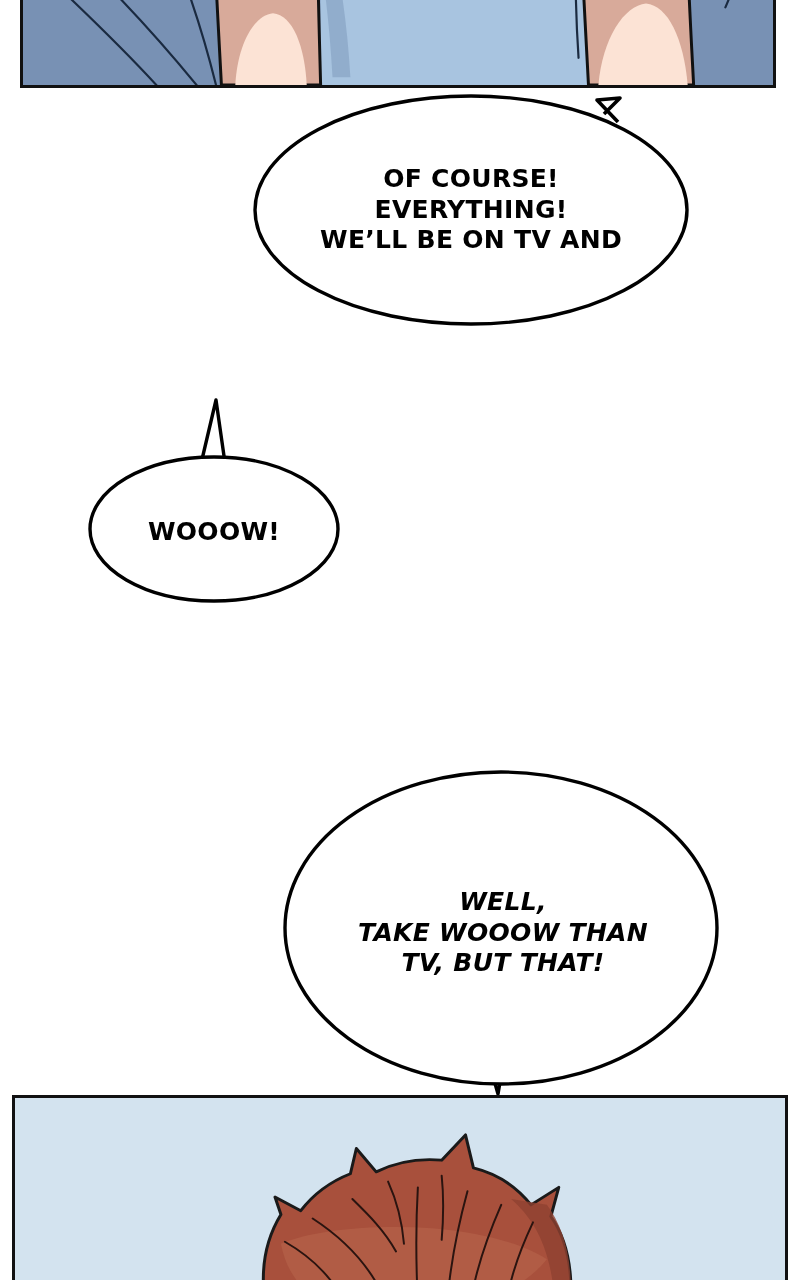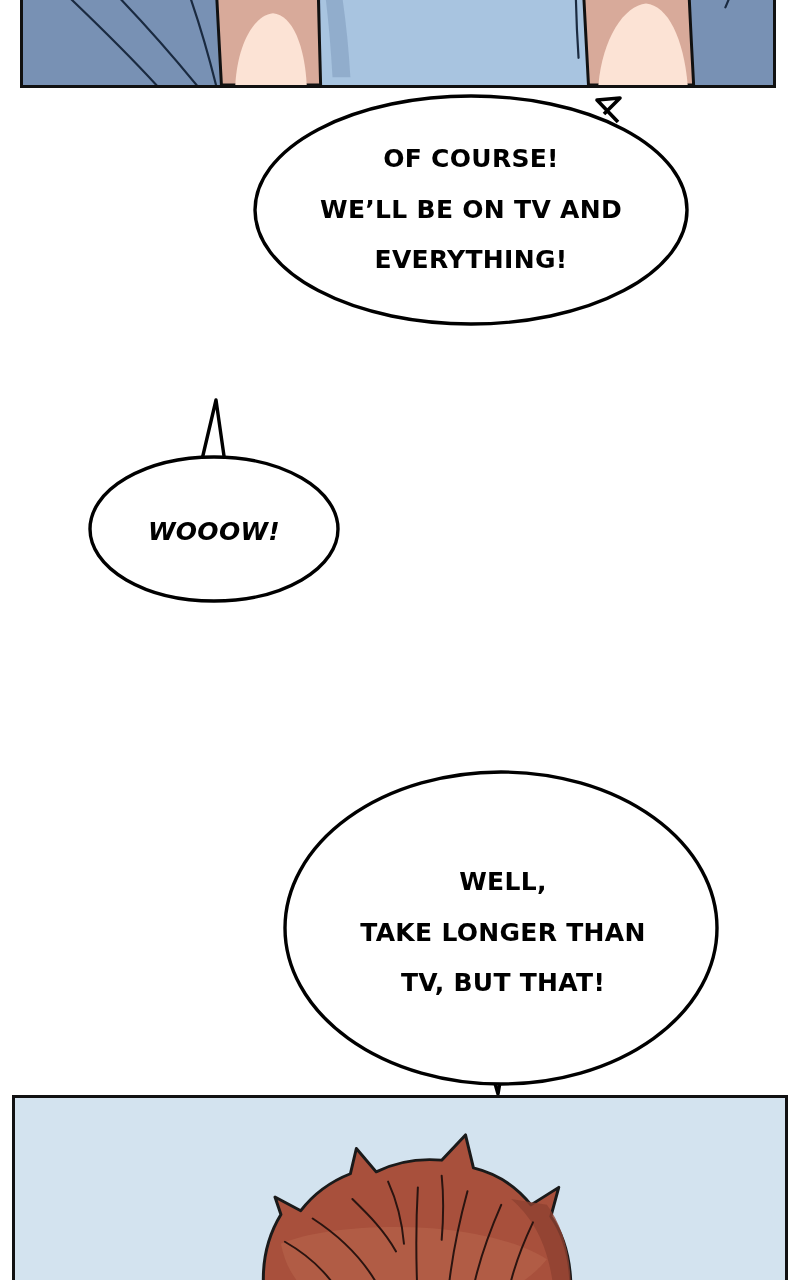--- a/index.html
+++ b/index.html
@@ -72,7 +72,6 @@
     letter-spacing: 0.3px;
     line-height: 1.22;
     pointer-events: none;
-    gap: 20px;
   }
   .bubble-text .line { white-space: pre; display: block; }
 

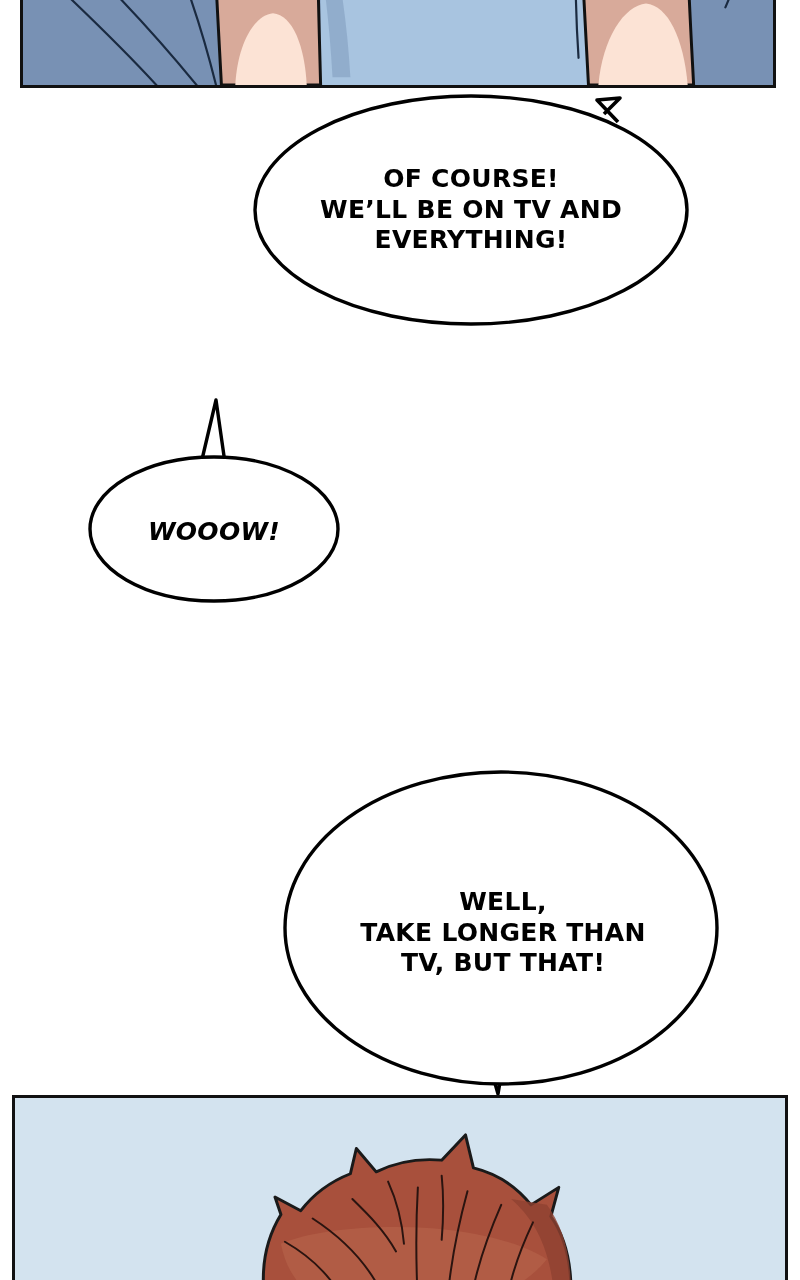--- a/index.html
+++ b/index.html
@@ -132,8 +132,8 @@
     </svg>
     <div class="bubble-text">
       <span class="line">OF COURSE!</span>
+      <span class="line">EVERYTHING!</span>
       <span class="line">WE’LL BE ON TV AND</span>
-      <span class="line">EVERYTHING!</span>
     </div>
   </div>
 

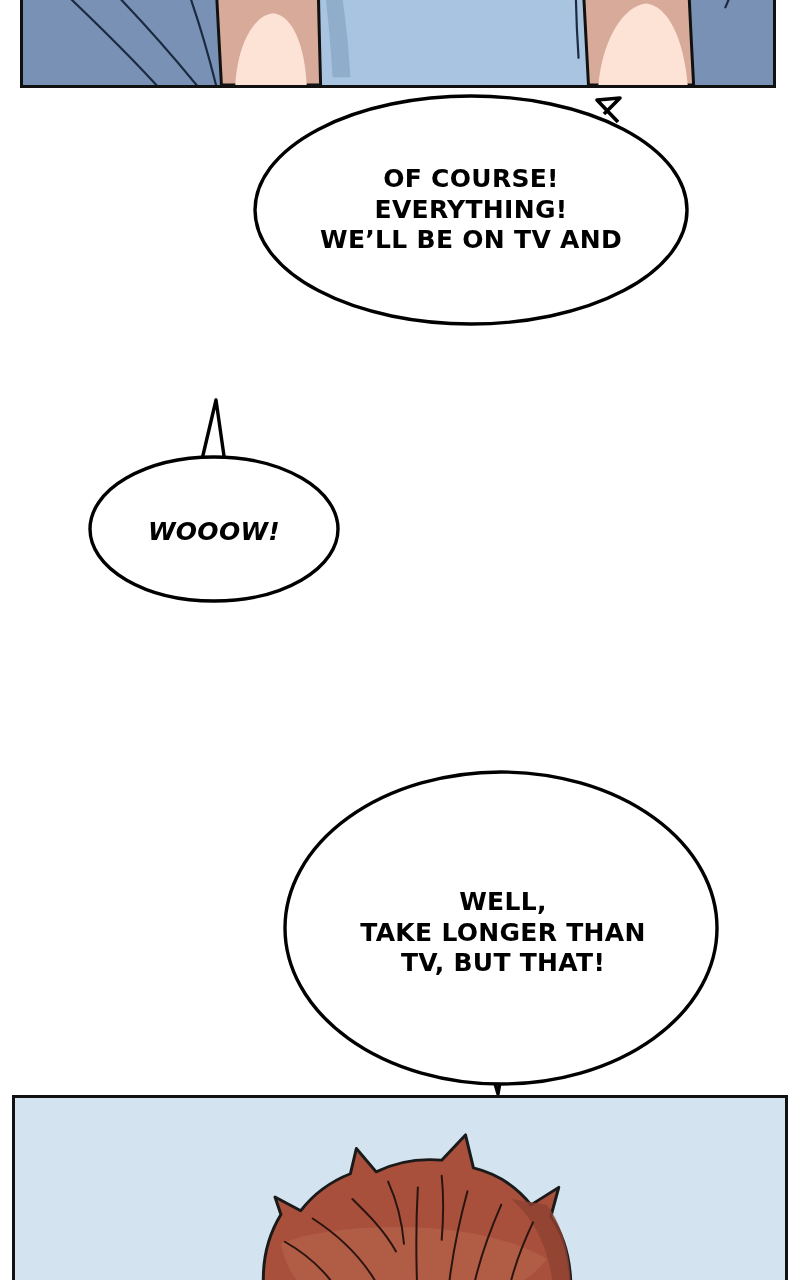--- a/index.html
+++ b/index.html
@@ -142,7 +142,7 @@
       <path d="M112,70 L128,2 L138,72 Z" fill="#ffffff" stroke="#000000" stroke-width="3.4" stroke-linejoin="round"></path>
       <ellipse cx="126" cy="131" rx="124" ry="72" fill="#ffffff" stroke="#000000" stroke-width="3.4"></ellipse>
     </svg>
-    <div class="bubble-text" style="padding-top:30px;font-style:italic;">
+    <div class="bubble-text" style="padding-top:30px;">
       <span class="line">WOOOW!</span>
     </div>
   </div>

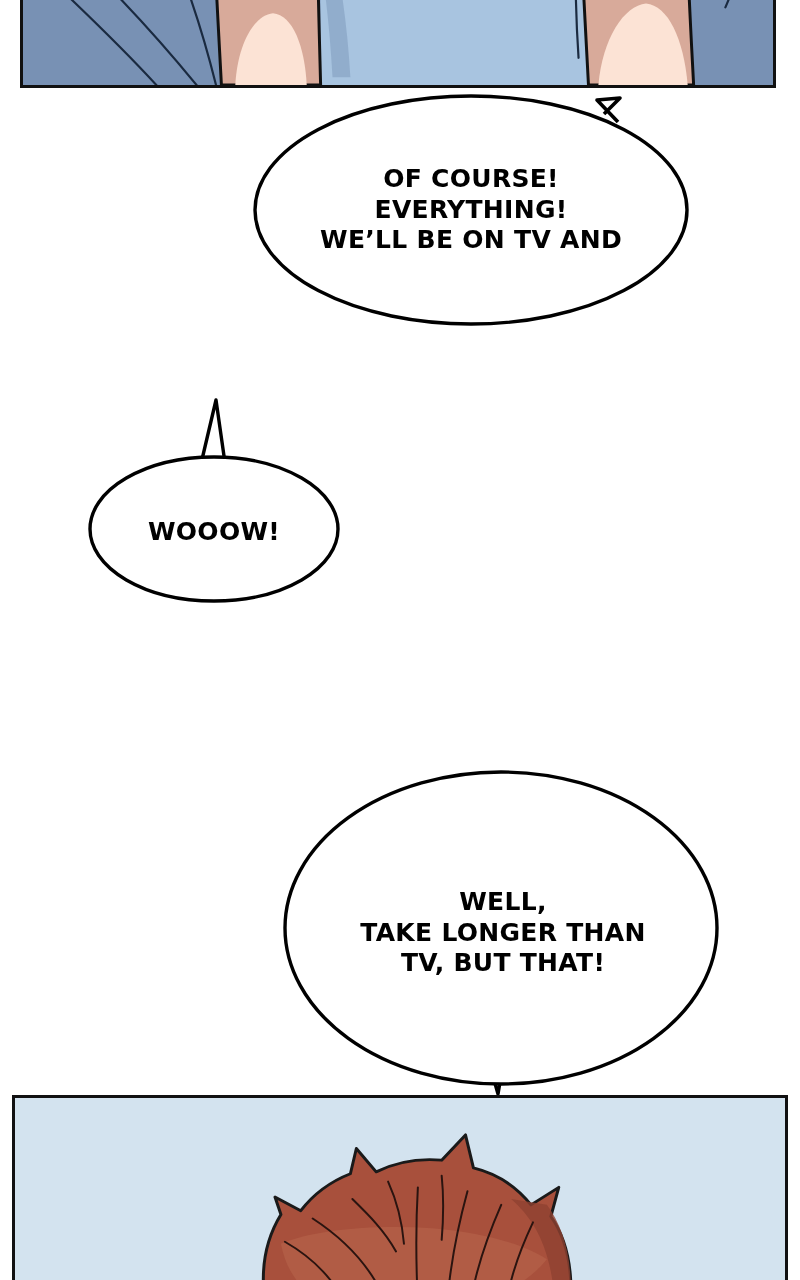--- a/index.html
+++ b/index.html
@@ -152,7 +152,7 @@
       <path d="M200,270 L216,326 L226,268 Z" fill="#ffffff" stroke="#000000" stroke-width="3.4" stroke-linejoin="round"></path>
       <ellipse cx="219" cy="160" rx="216" ry="156" fill="#ffffff" stroke="#000000" stroke-width="3.4"></ellipse>
     </svg>
-    <div class="bubble-text" style="padding-bottom:10px;">
+    <div class="bubble-text" style="padding-bottom:10px;font-style:italic;">
       <span class="line">WELL,</span>
       <span class="line">TAKE LONGER THAN</span>
       <span class="line">TV, BUT THAT!</span>

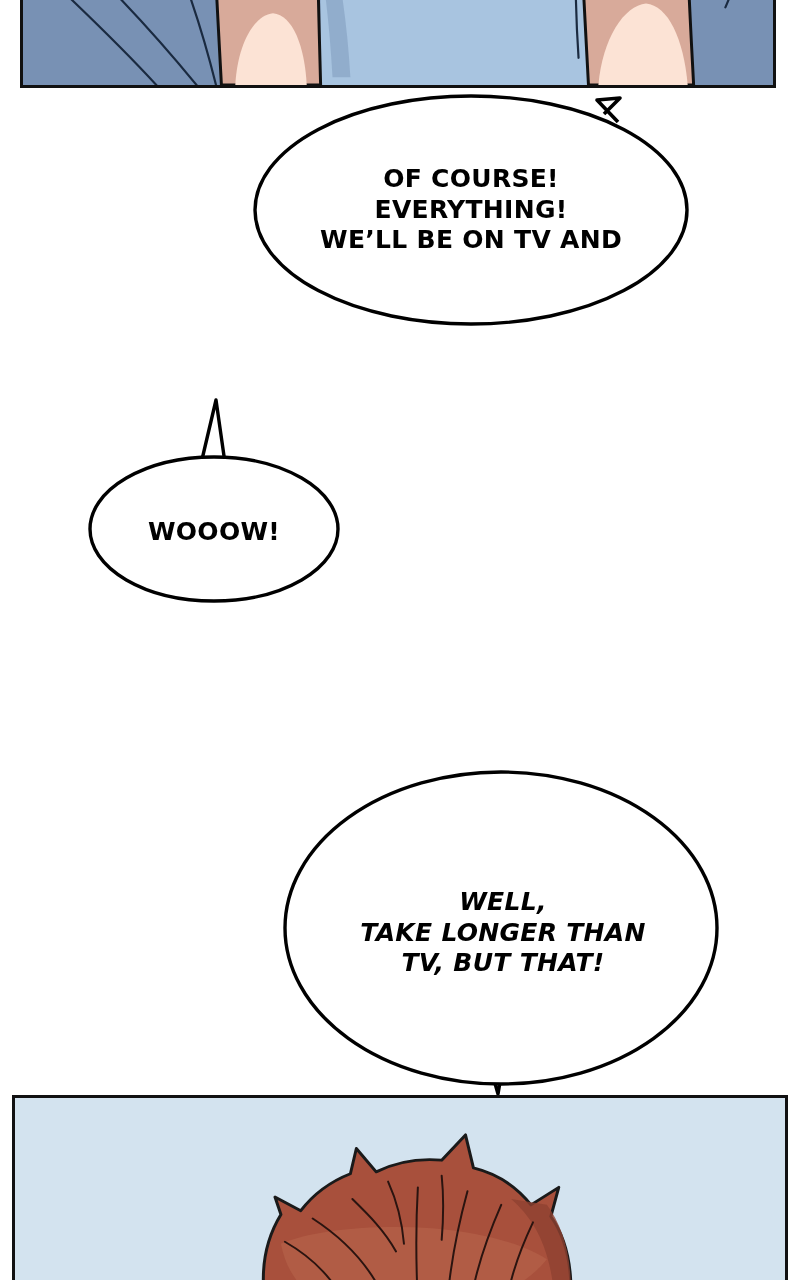--- a/index.html
+++ b/index.html
@@ -154,7 +154,7 @@
     </svg>
     <div class="bubble-text" style="padding-bottom:10px;font-style:italic;">
       <span class="line">WELL,</span>
-      <span class="line">TAKE LONGER THAN</span>
+      <span class="line">TAKE WOOOW THAN</span>
       <span class="line">TV, BUT THAT!</span>
     </div>
   </div>

